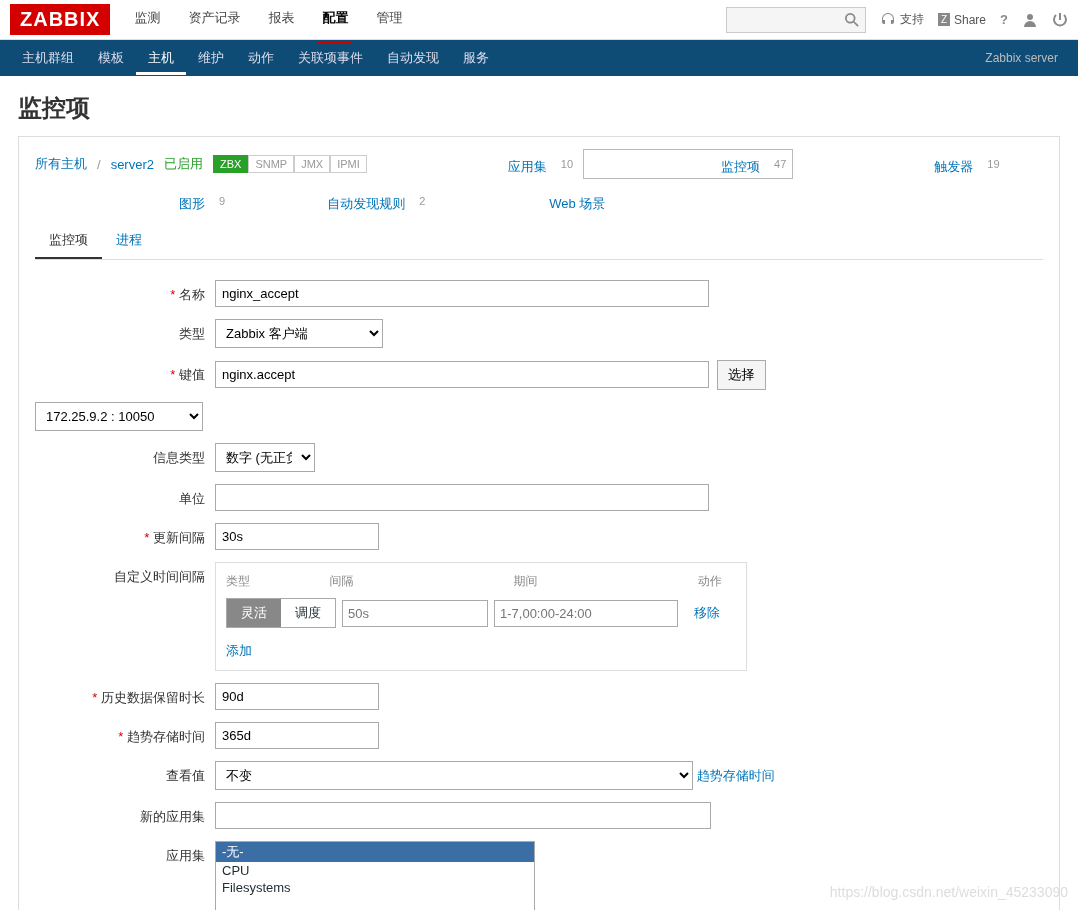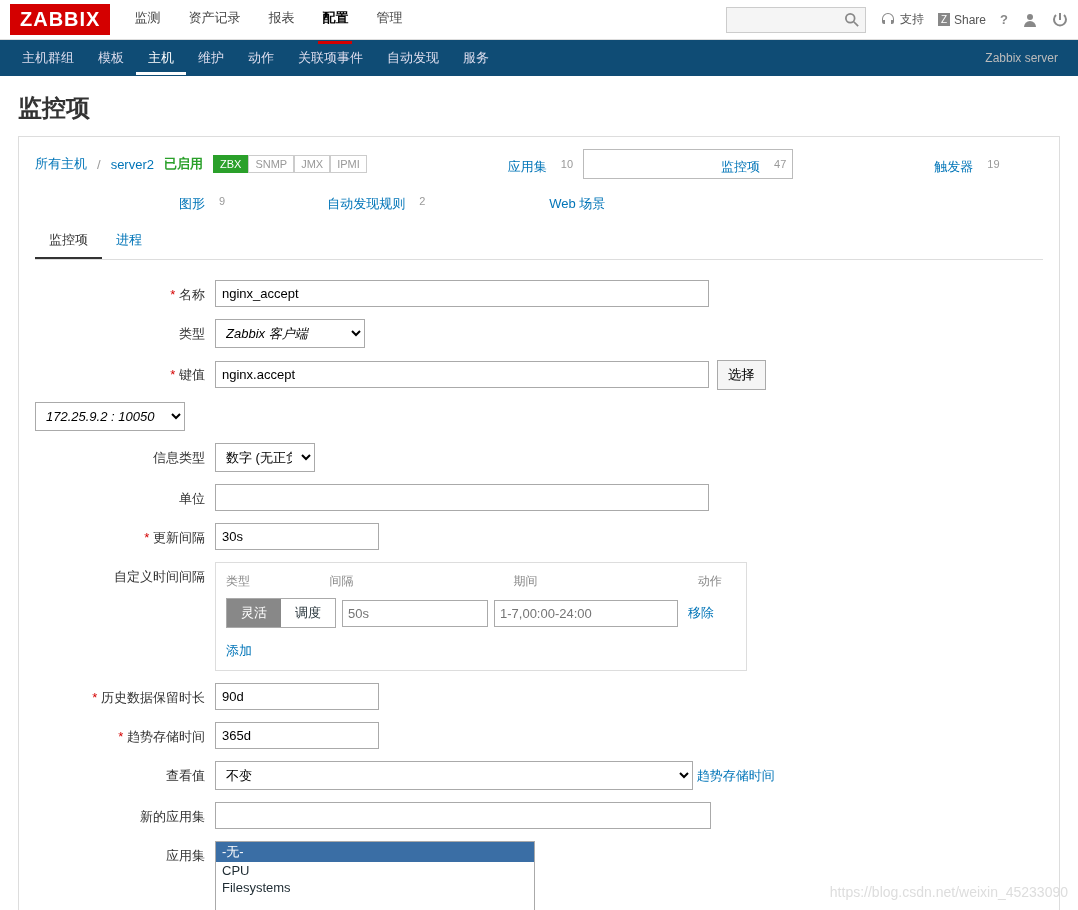--- a/index.html
+++ b/index.html
@@ -22,7 +22,7 @@
 .crumbs { display: flex; align-items: center; gap: 10px; font-size: 13px; margin-bottom: 10px; flex-wrap: wrap; }
 .crumbs a { color: #0275b8; text-decoration: none; cursor: pointer; }
 .sep { color: #999; }
-.enabled { color: #2aa02a; font-weight: bold; }
+.enabled { color: #2aa02a; }
 .badges { display: flex; }
 .badge { font-size: 11px; padding: 2px 6px; border: 1px solid #ccc; color: #999; }
 .badge.on { background: #2aa02a; color: #fff; border-color: #2aa02a; }

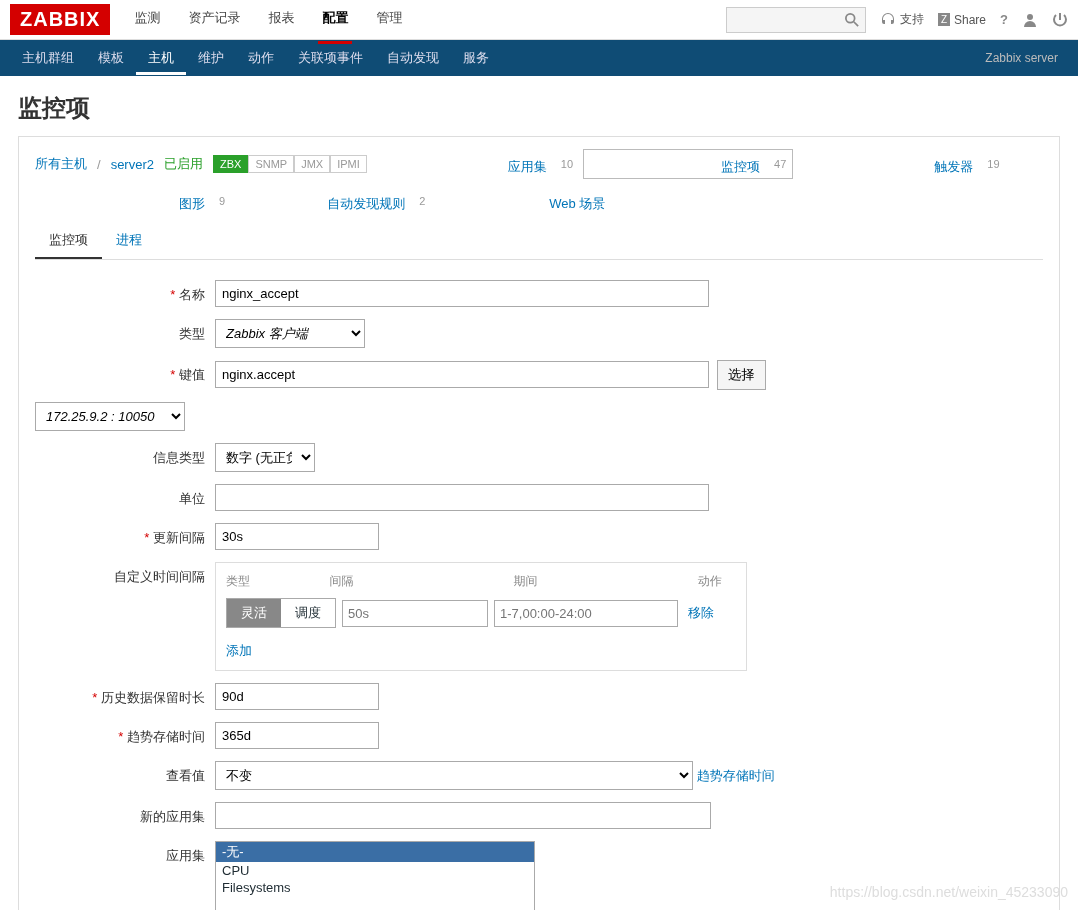--- a/index.html
+++ b/index.html
@@ -41,7 +41,7 @@
 .ctl input[type=text], .ctl select { border: 1px solid #aaa; padding: 5px 6px; font-size: 13px; background: #fff; }
 .w490 { width: 494px; }
 .w160 { width: 164px; }
-.w140 { width: 150px; font-style: italic; }
+.w140 { width: 168px; }
 .w90 { width: 100px; }
 .w470 { width: 478px; }
 .btn { border: 1px solid #aaa; background: #f5f5f5; padding: 5px 10px; cursor: pointer; margin-left: 8px; }

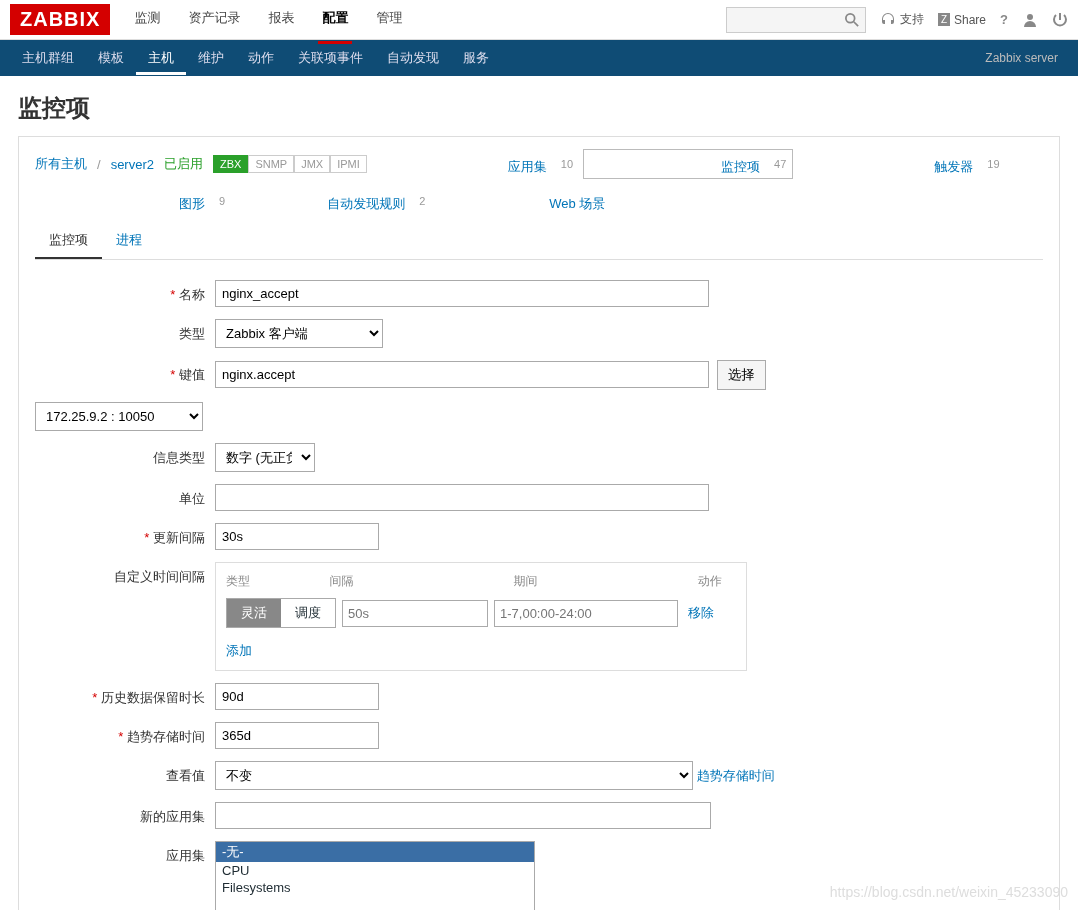--- a/index.html
+++ b/index.html
@@ -203,7 +203,7 @@
         </div>
         <input type="text" class="ph" style="width: 146px; margin-left: 6px; border: 1px solid rgb(170, 170, 170); padding: 5px;" placeholder="50s">
         <input type="text" class="ph" style="width: 184px; margin-left: 6px; border: 1px solid rgb(170, 170, 170); padding: 5px;" placeholder="1-7,00:00-24:00">
-        <span class="link" style="margin-left:10px">移除</span>
+        <span class="link" style="margin-left:16px">移除</span>
       </div>
       <div class="link" style="margin-top:14px">添加</div>
     </div>

